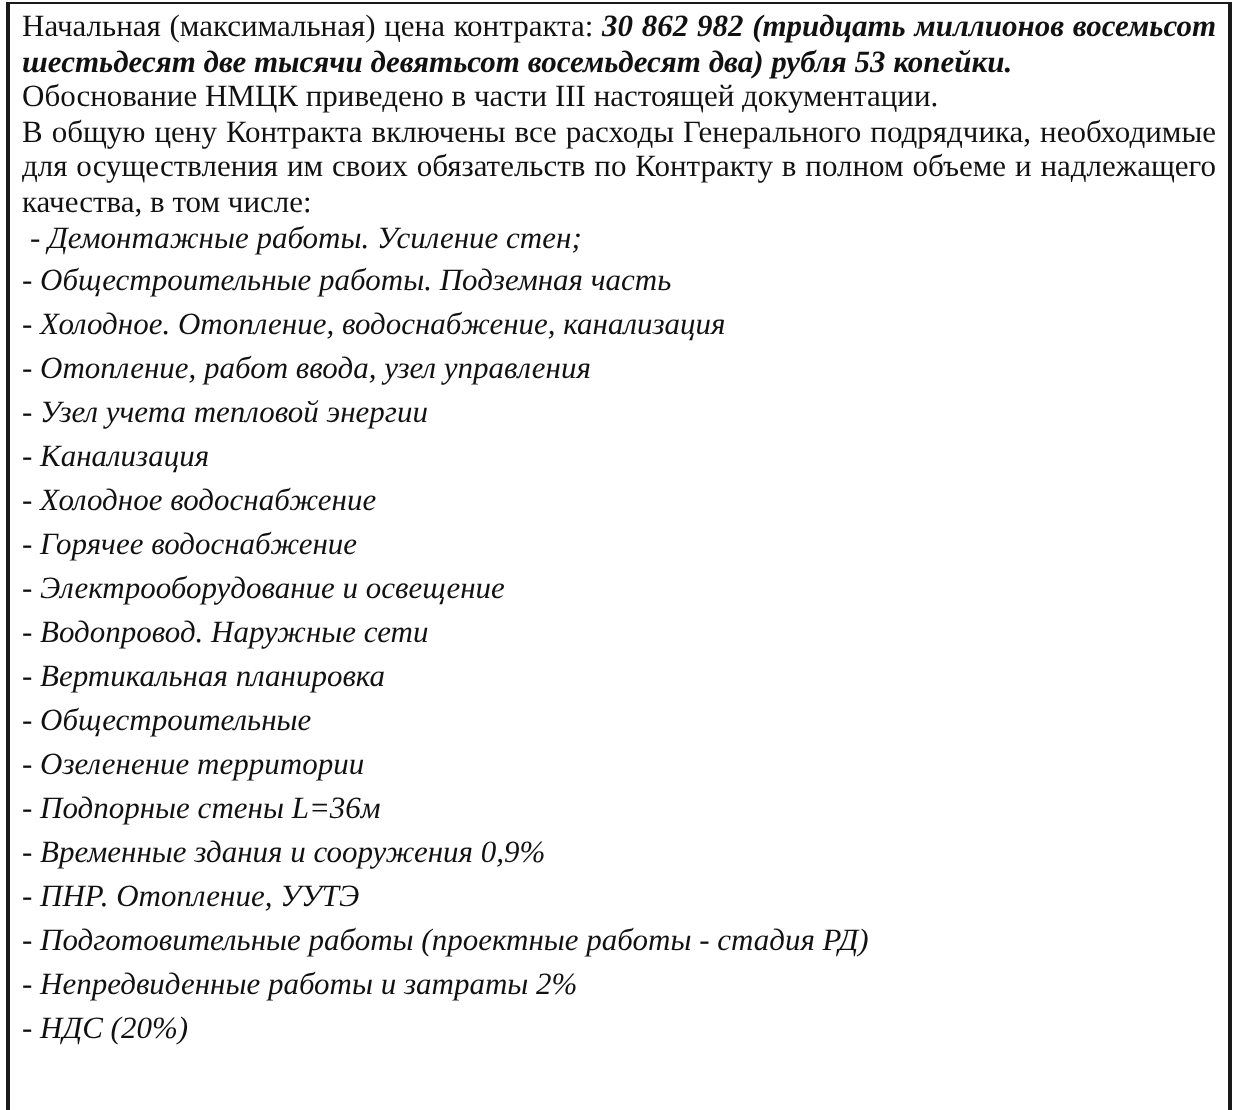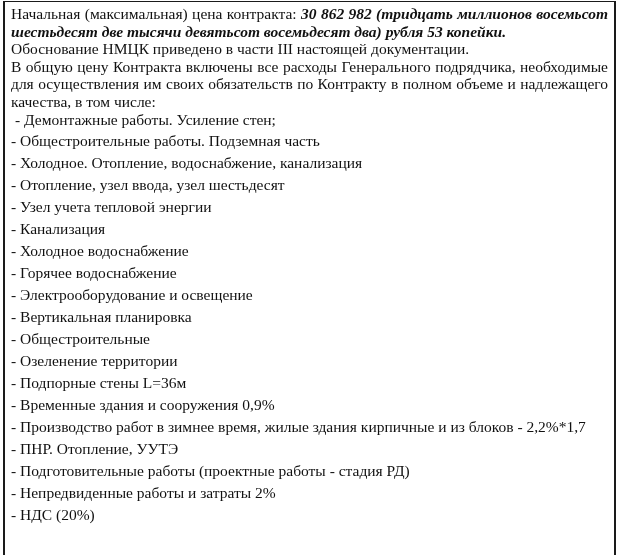--- a/index.html
+++ b/index.html
@@ -54,6 +54,7 @@
       height: 22px;
       line-height: 22px;
       white-space: nowrap;
+      font-style: italic;
     }
     .items li.first-item {
       padding-left: 4px;

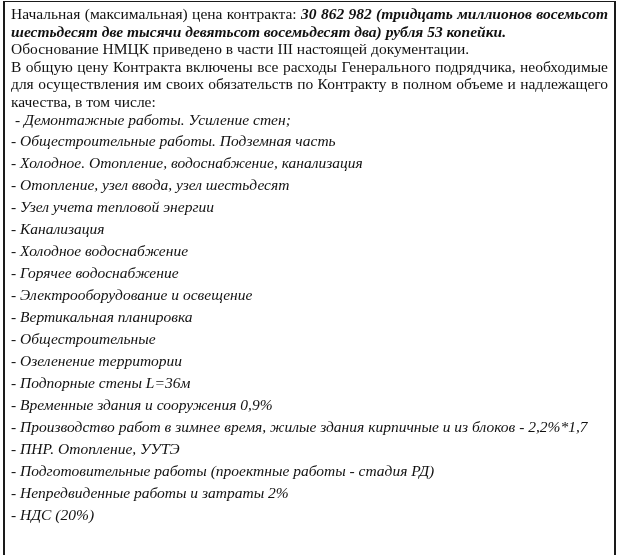--- a/index.html
+++ b/index.html
@@ -75,7 +75,7 @@
     <li class="first-item">- Демонтажные работы. Усиление стен;</li>
     <li>- Общестроительные работы. Подземная часть</li>
     <li>- Холодное. Отопление, водоснабжение, канализация</li>
-    <li>- Отопление, узел ввода, узел шестьдесят</li>
+    <li>- Отопление, работ ввода, узел управления</li>
     <li>- Узел учета тепловой энергии</li>
     <li>- Канализация</li>
     <li>- Холодное водоснабжение</li>

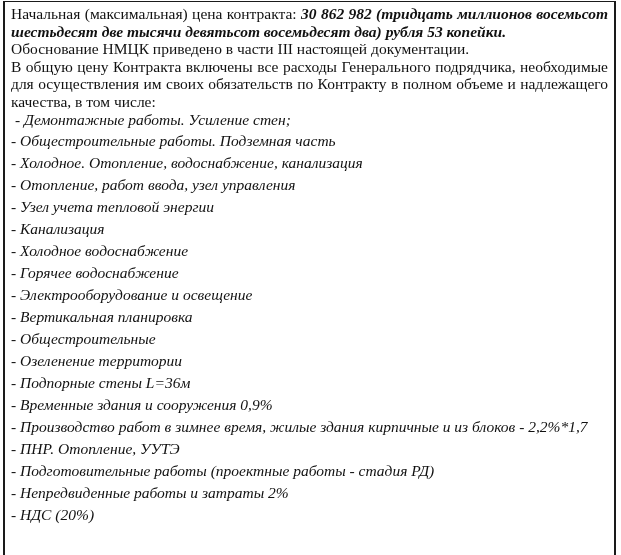--- a/index.html
+++ b/index.html
@@ -81,6 +81,7 @@
     <li>- Холодное водоснабжение</li>
     <li>- Горячее водоснабжение</li>
     <li>- Электрооборудование и освещение</li>
+    <li>- Водопровод. Наружные сети</li>
     <li>- Вертикальная планировка</li>
     <li>- Общестроительные</li>
     <li>- Озеленение территории</li>

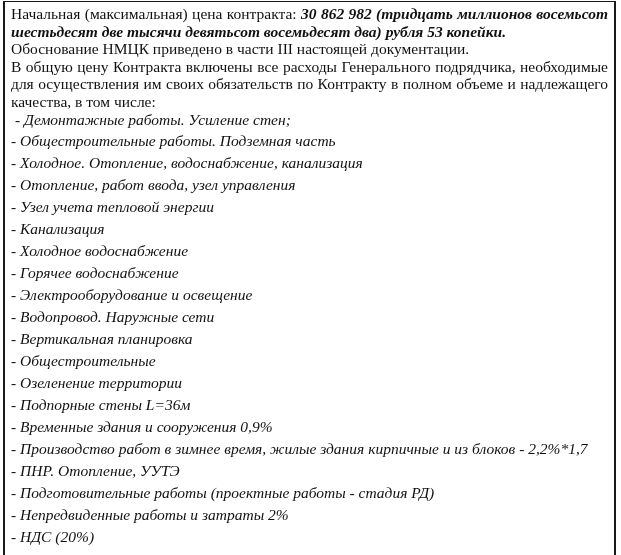--- a/index.html
+++ b/index.html
@@ -87,7 +87,6 @@
     <li>- Озеленение территории</li>
     <li>- Подпорные стены L=36м</li>
     <li>- Временные здания и сооружения 0,9%</li>
-    <li>- Производство работ в зимнее время, жилые здания кирпичные и из блоков - 2,2%*1,7</li>
     <li>- ПНР. Отопление, УУТЭ</li>
     <li>- Подготовительные работы (проектные работы - стадия РД)</li>
     <li>- Непредвиденные работы и затраты 2%</li>

